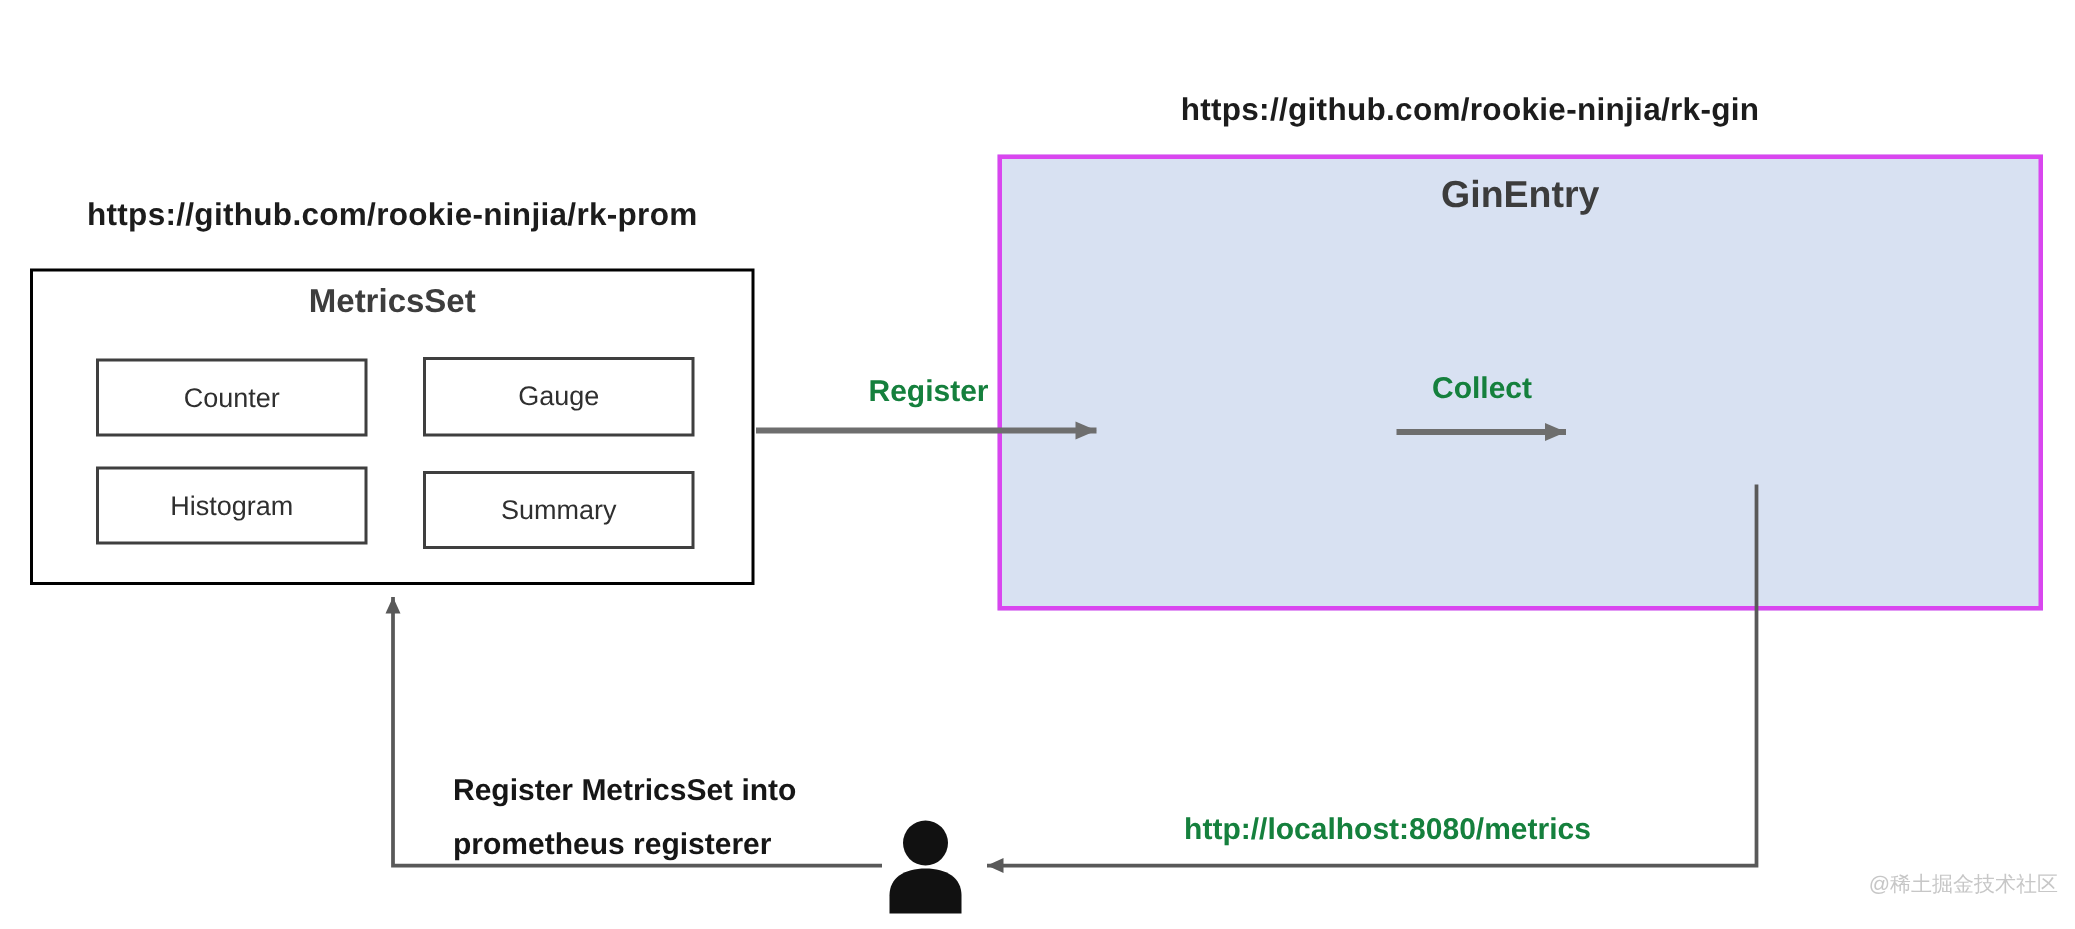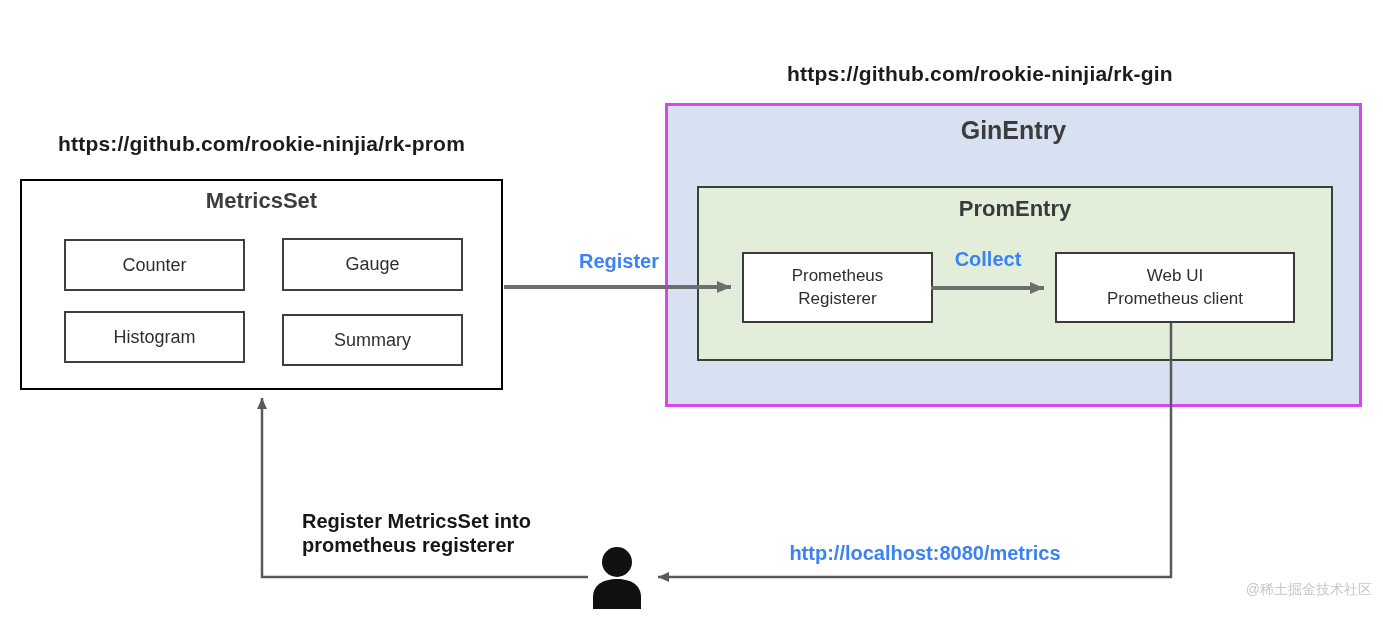--- a/index.html
+++ b/index.html
@@ -139,13 +139,6 @@
   <div class="abs ginentry-box">
     <div class="ginentry-title">GinEntry</div>
 
-    <div class="promentry-box">
-      <div class="promentry-title">PromEntry</div>
-      <div class="prom-inner-box registerer-box">Prometheus
-Registerer</div>
-      <div class="prom-inner-box webui-box">Web UI
-Prometheus client</div>
-    </div>
   </div>
 
   <div class="abs flow-label register-label">Register</div>

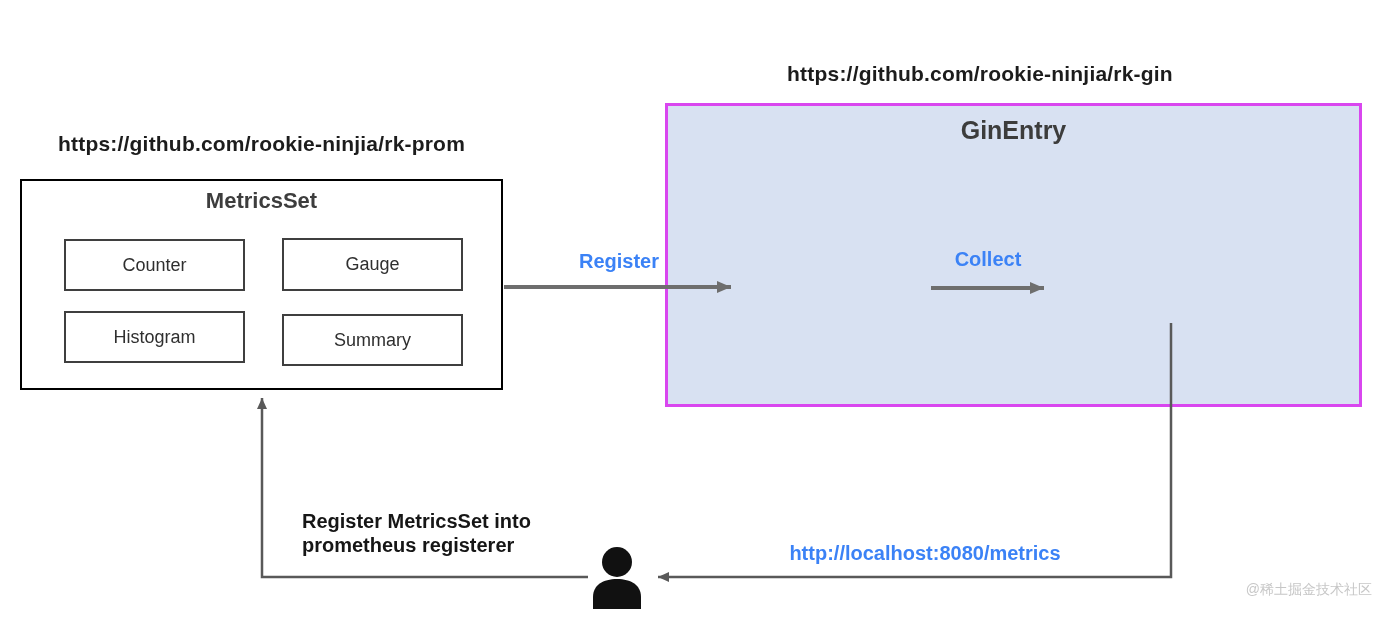--- a/index.html
+++ b/index.html
@@ -89,7 +89,7 @@
   .flow-label {
     font-size: 20px;
     font-weight: 600;
-    color: #3b82f6;
+    color: #15803d;
     text-align: center;
     z-index: 4;
   }

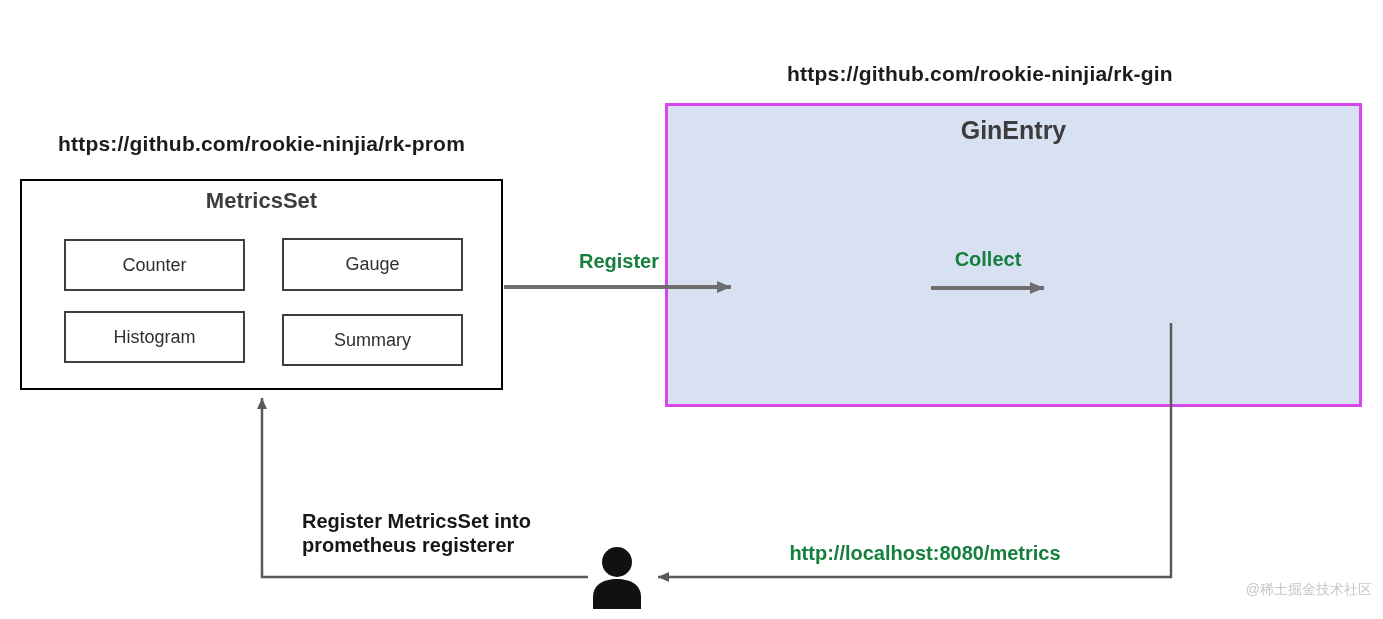--- a/index.html
+++ b/index.html
@@ -98,7 +98,7 @@
   .register-into-label {
     left: 302px; top: 509px;
     font-size: 20px; font-weight: 600; color: #161616;
-    line-height: 24px;
+    line-height: 36px;
     white-space: pre-line;
     text-align: left;
     z-index: 4;

